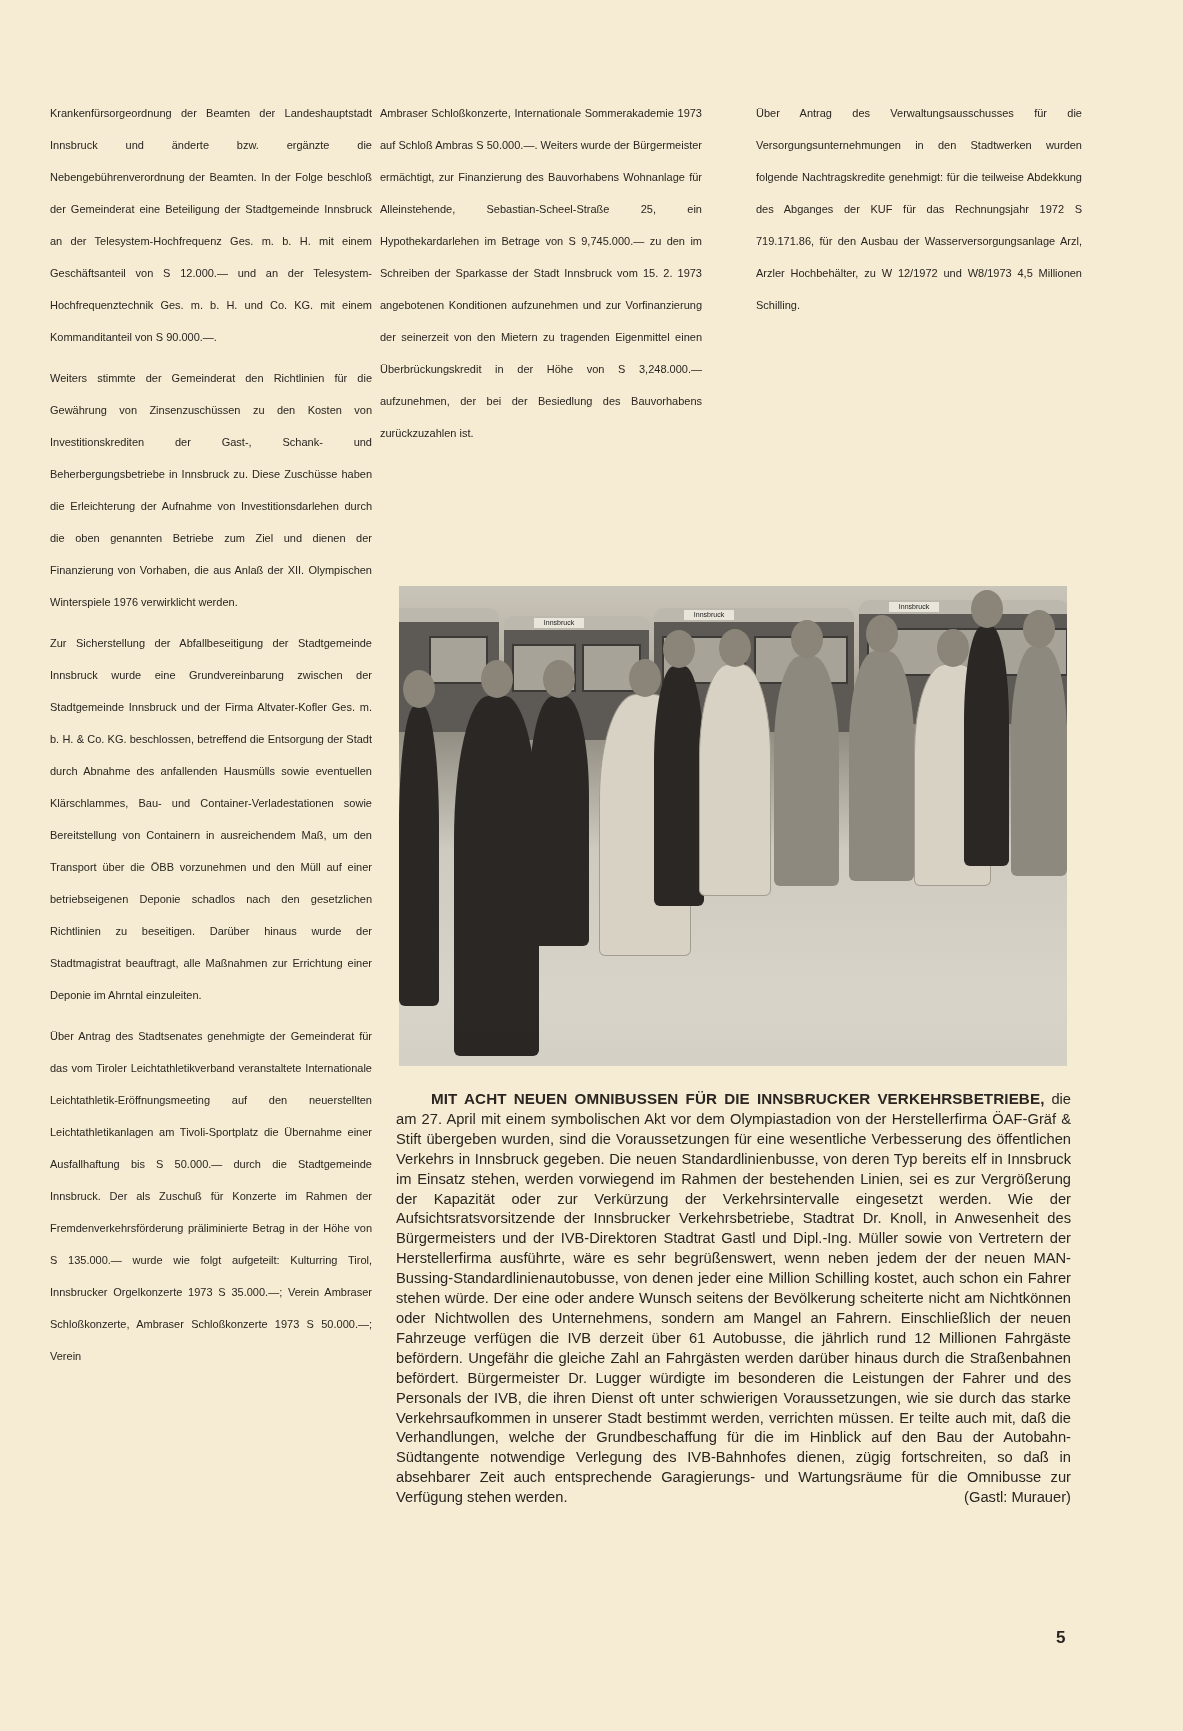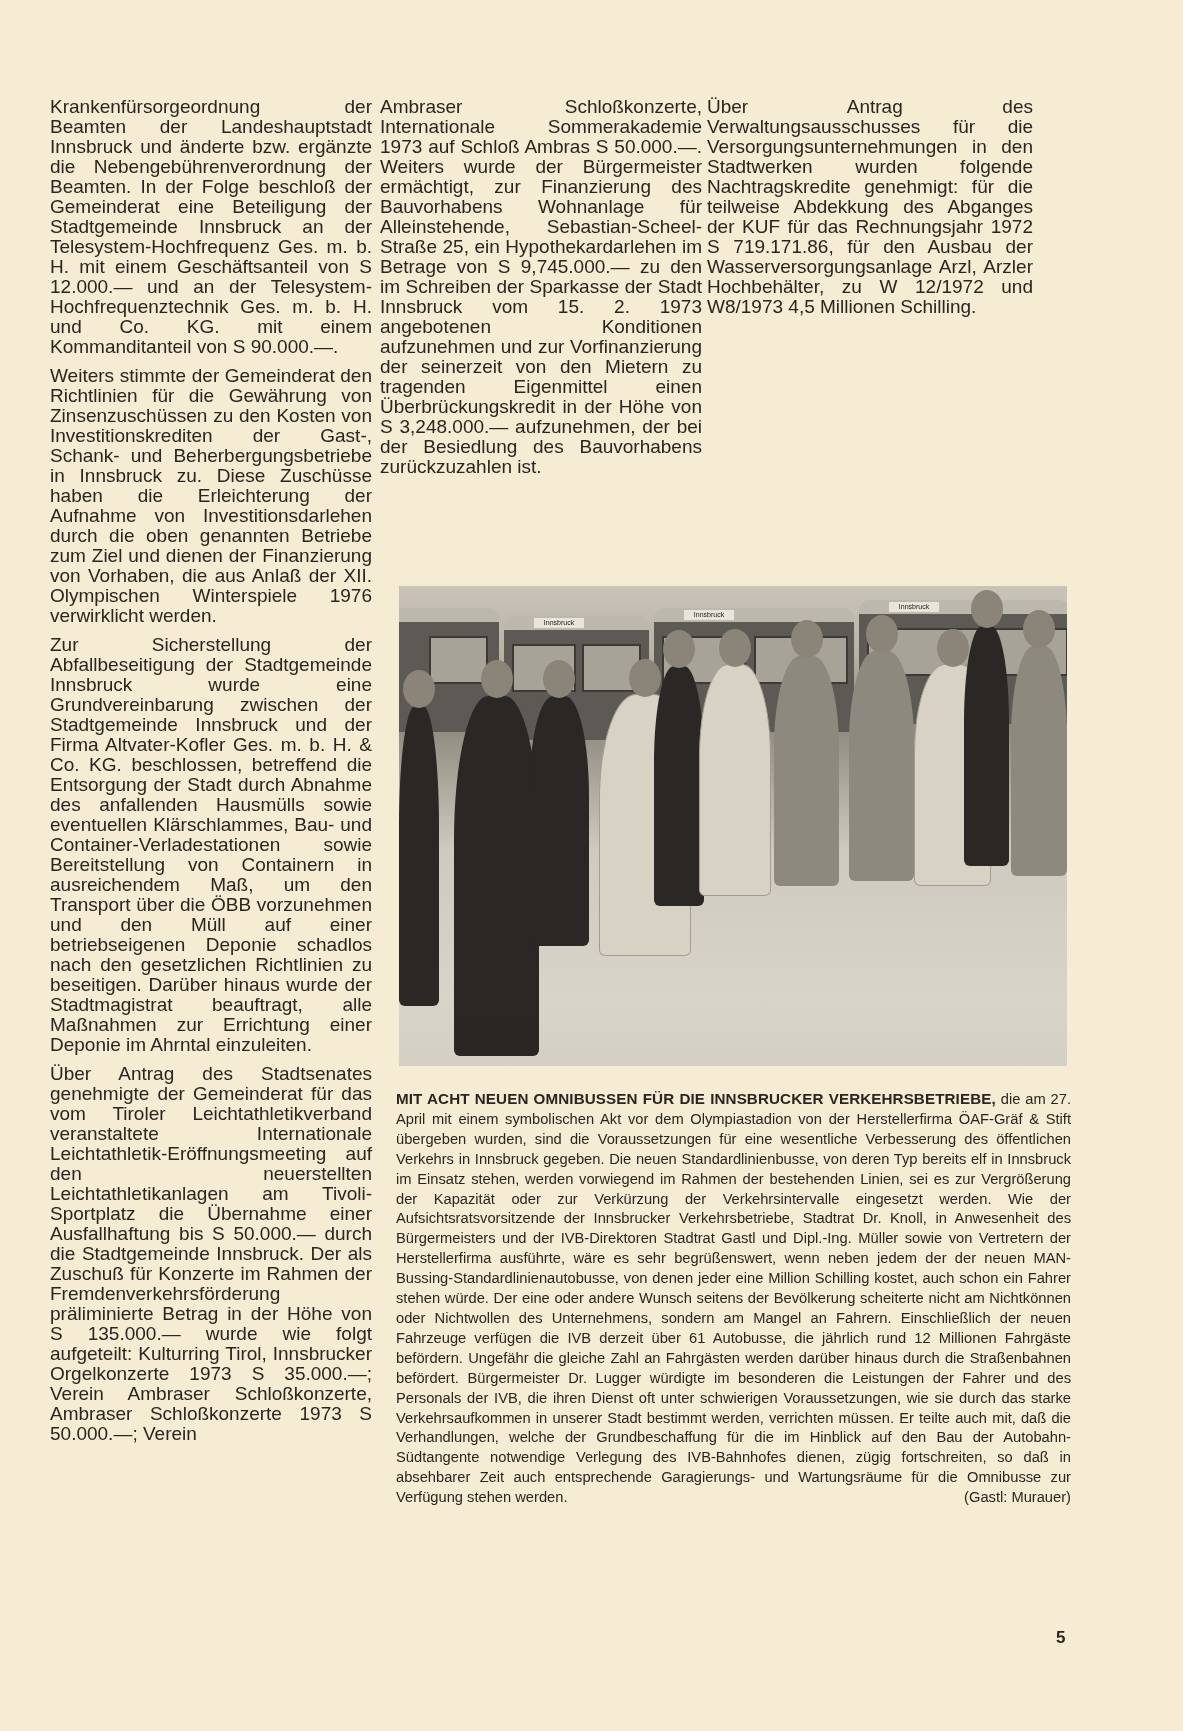--- a/index.html
+++ b/index.html
@@ -13,8 +13,8 @@
   }
   .col {
     position: absolute;
-    font-size: 19px;
-    line-height: 20px;
+    font-size: 11px;
+    line-height: 32px;
     text-align: justify;
     hyphens: manual;
   }

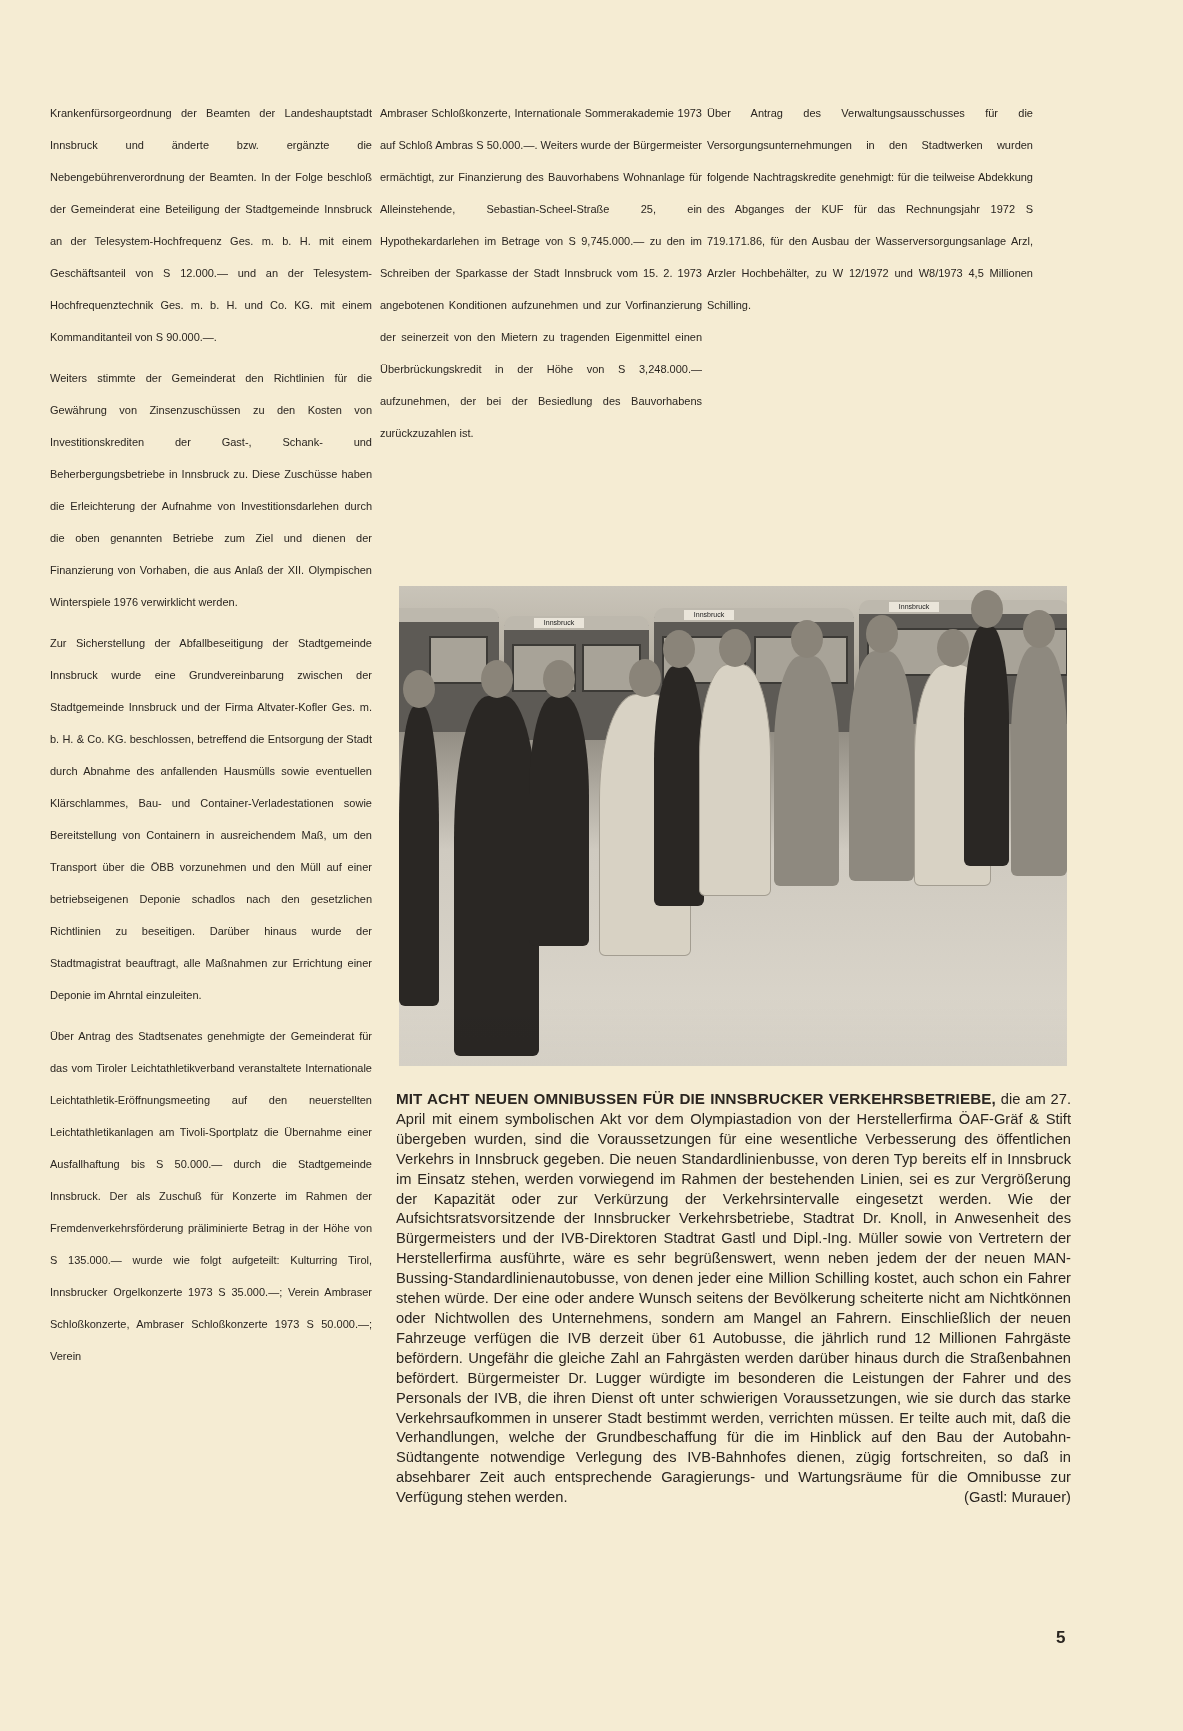--- a/index.html
+++ b/index.html
@@ -21,7 +21,7 @@
   .col p { margin: 0 0 9px 0; }
   #col1 { left: 50px; top: 97px; width: 322px; }
   #col2 { left: 380px; top: 97px; width: 322px; }
-  #col3 { left: 707px; top: 97px; width: 326px; }
+  #col3 { left: 756px; top: 97px; width: 326px; }
   #col3 p { margin-bottom: 0; }
   .photo {
     position: absolute; left: 399px; top: 586px; width: 668px; height: 480px;

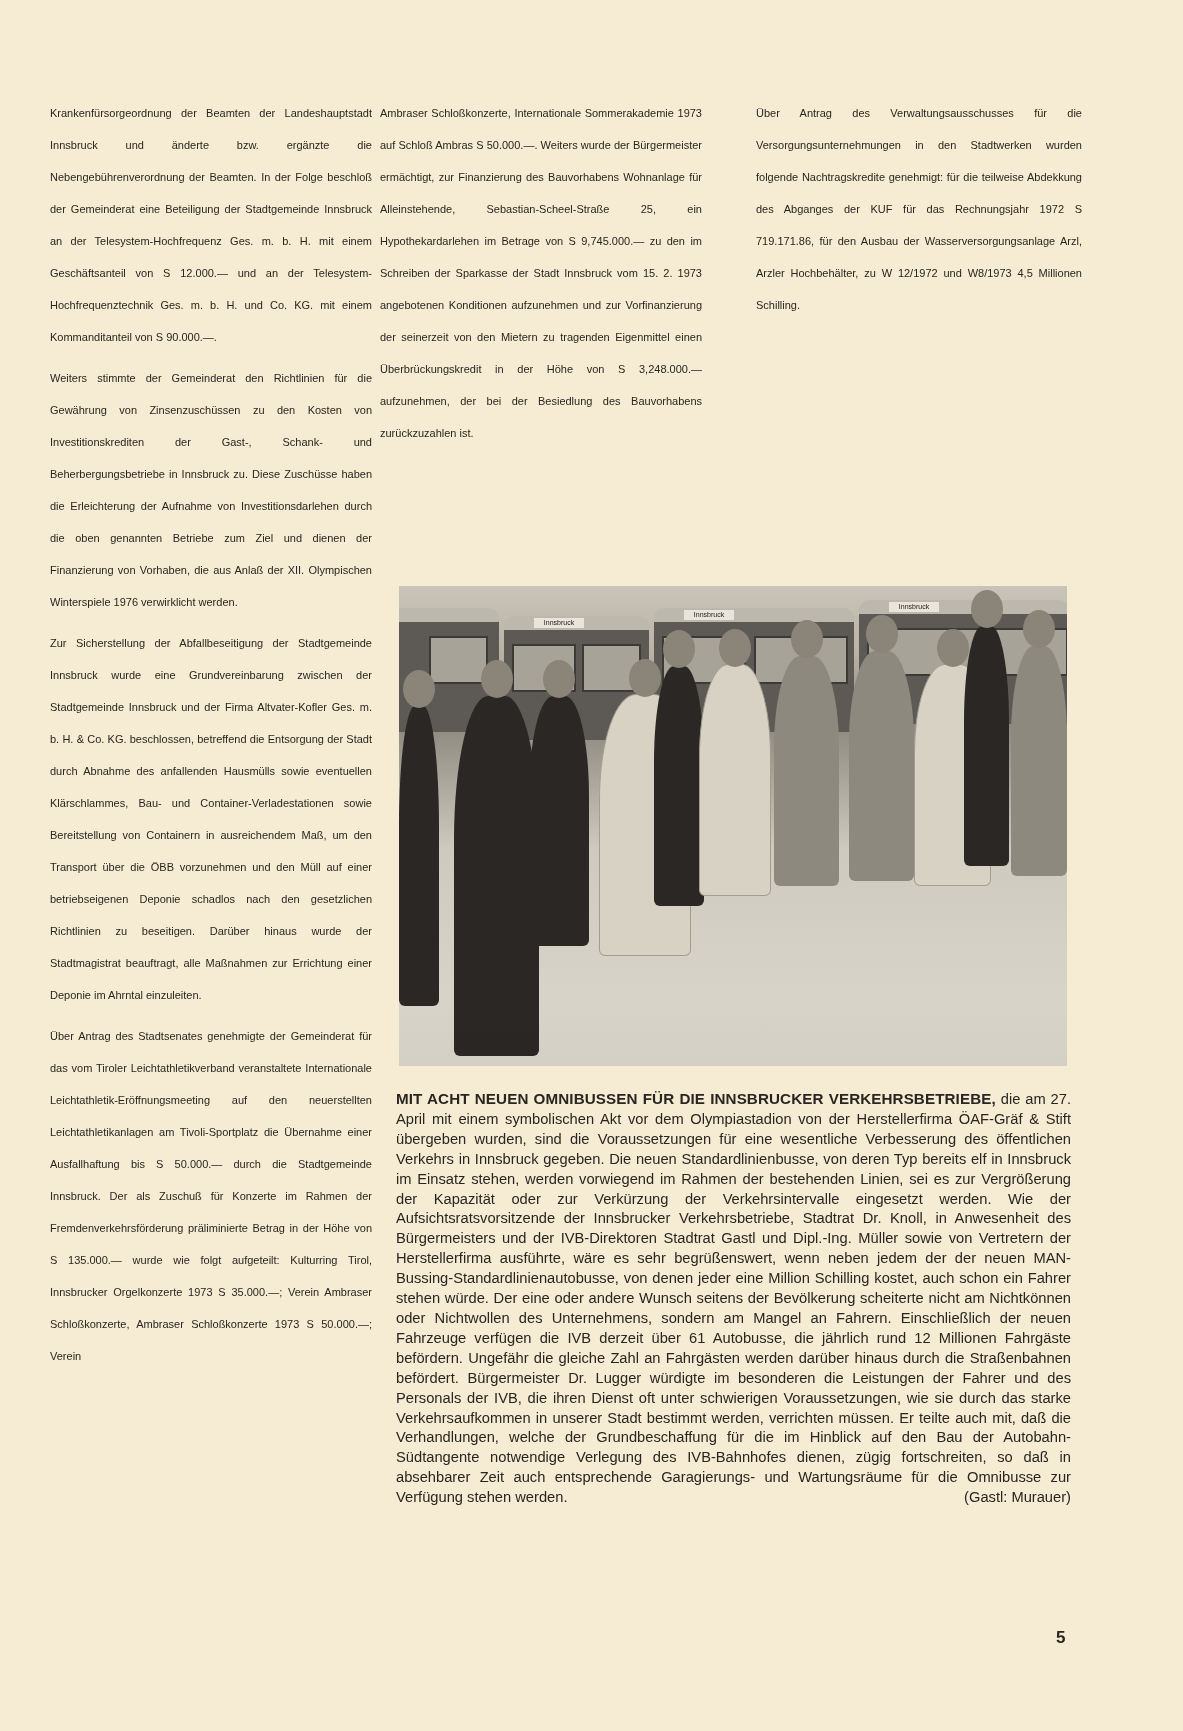--- a/index.html
+++ b/index.html
@@ -46,7 +46,7 @@
     position: absolute; left: 396px; top: 1089px; width: 675px;
     font-size: 14.7px; line-height: 19.9px; text-align: justify;
   }
-  .caption .headline { font-weight: bold; font-size: 15.2px; letter-spacing: 0.1px; }
+  .caption .headline { font-weight: bold; font-size: 15.2px; letter-spacing: 0.1px; margin-left: 35px; }
   .caption .credit { float: right; }
   .pagenum {
     position: absolute; left: 1056px; top: 1628px;

